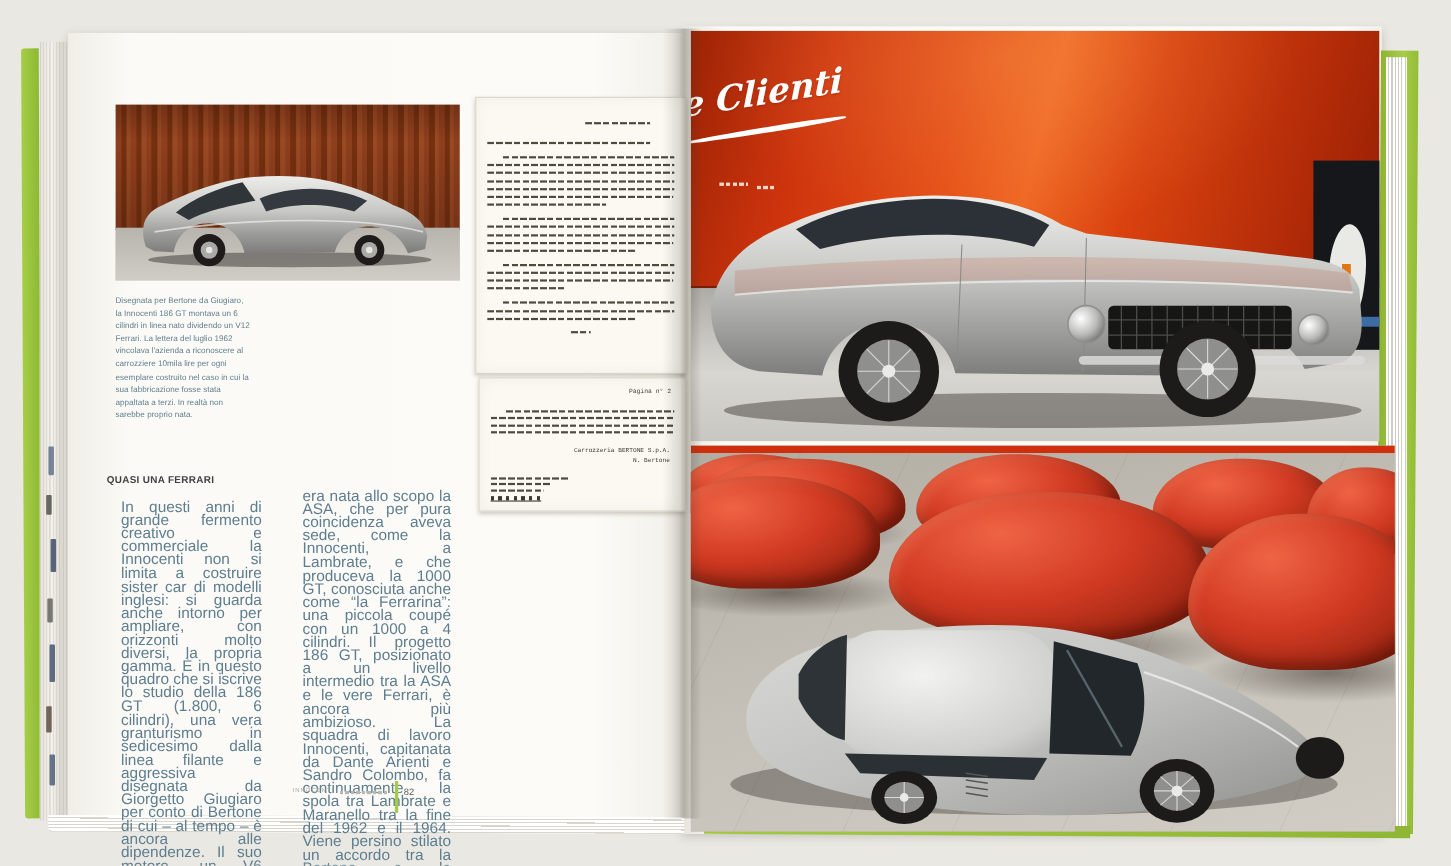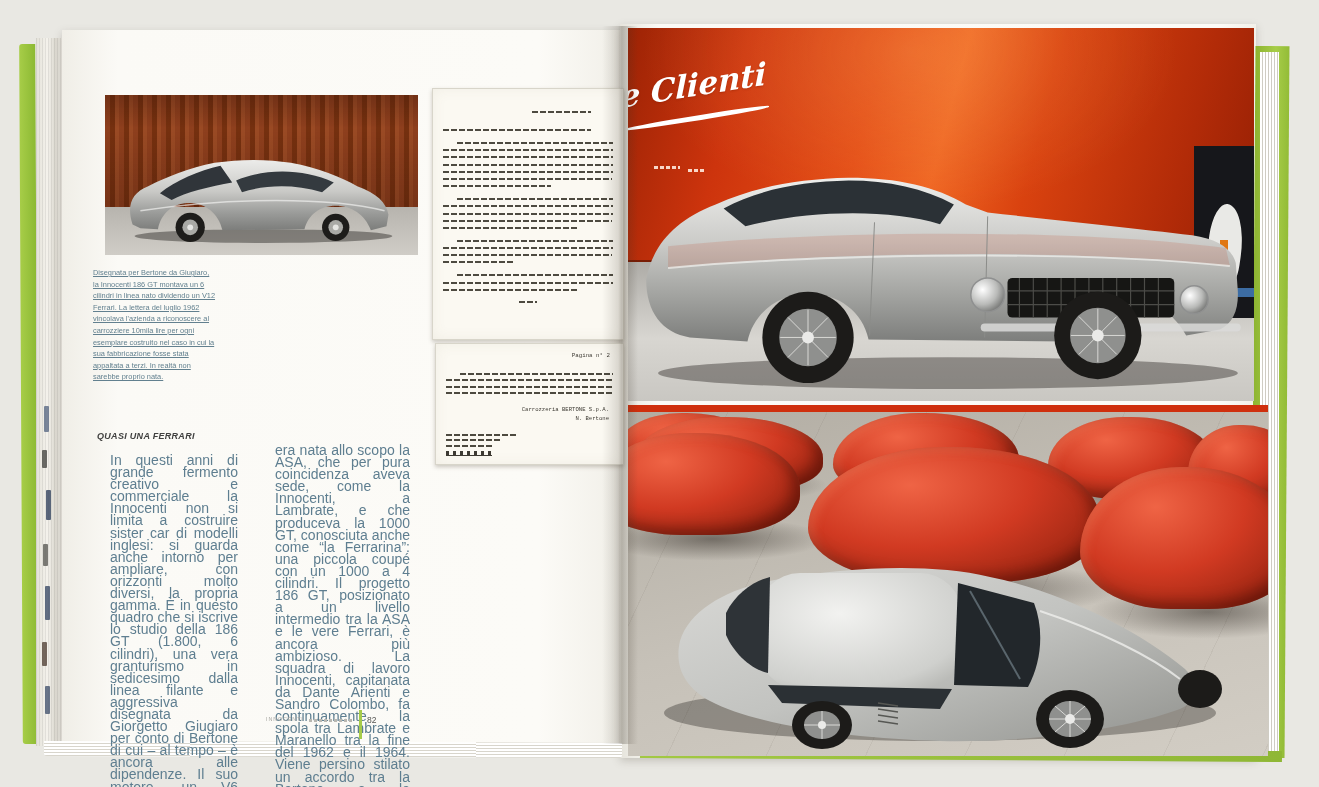--- a/index.html
+++ b/index.html
@@ -49,8 +49,8 @@
   .photoA svg{position:absolute;left:10px;bottom:6px;}
 
   
-  .caption{left:93px;top:267px;width:124px;font-size:7.4px;line-height:11.6px;
-    color:#62808f;text-align:left;text-decoration:underline;}
+  .caption{left:105px;top:267px;width:124px;font-size:7.4px;line-height:11.6px;
+    color:#62808f;text-align:left;}
   .article-col{top:431px;}
   .col1{left:97px;width:154px;}
   .col2{left:262px;width:161px;}

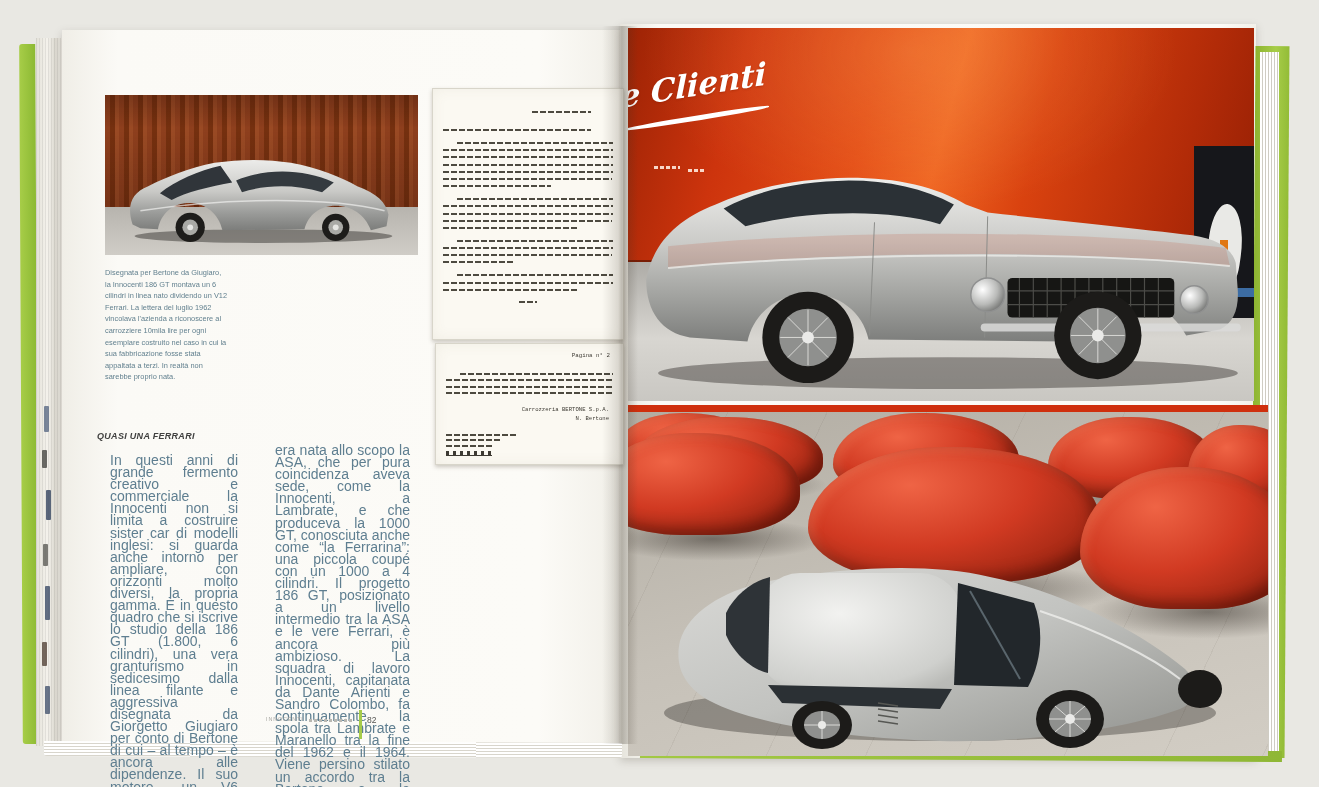--- a/index.html
+++ b/index.html
@@ -54,7 +54,7 @@
   .article-col{top:431px;}
   .col1{left:97px;width:154px;}
   .col2{left:262px;width:161px;}
-  .article-col h3{margin:0 0 5px 0;font-size:9px;color:#414140;letter-spacing:.3px;font-style:italic;}
+  .article-col h3{margin:0 0 5px 0;font-size:9px;color:#414140;letter-spacing:.3px;}
   .article-col p{margin:13px;font-size:14px;line-height:12.1px;color:#5e7e90;text-align:justify;}
 
   .footer-label{left:266px;top:716px;font-size:5.4px;letter-spacing:.9px;color:#a8a7a2;}

